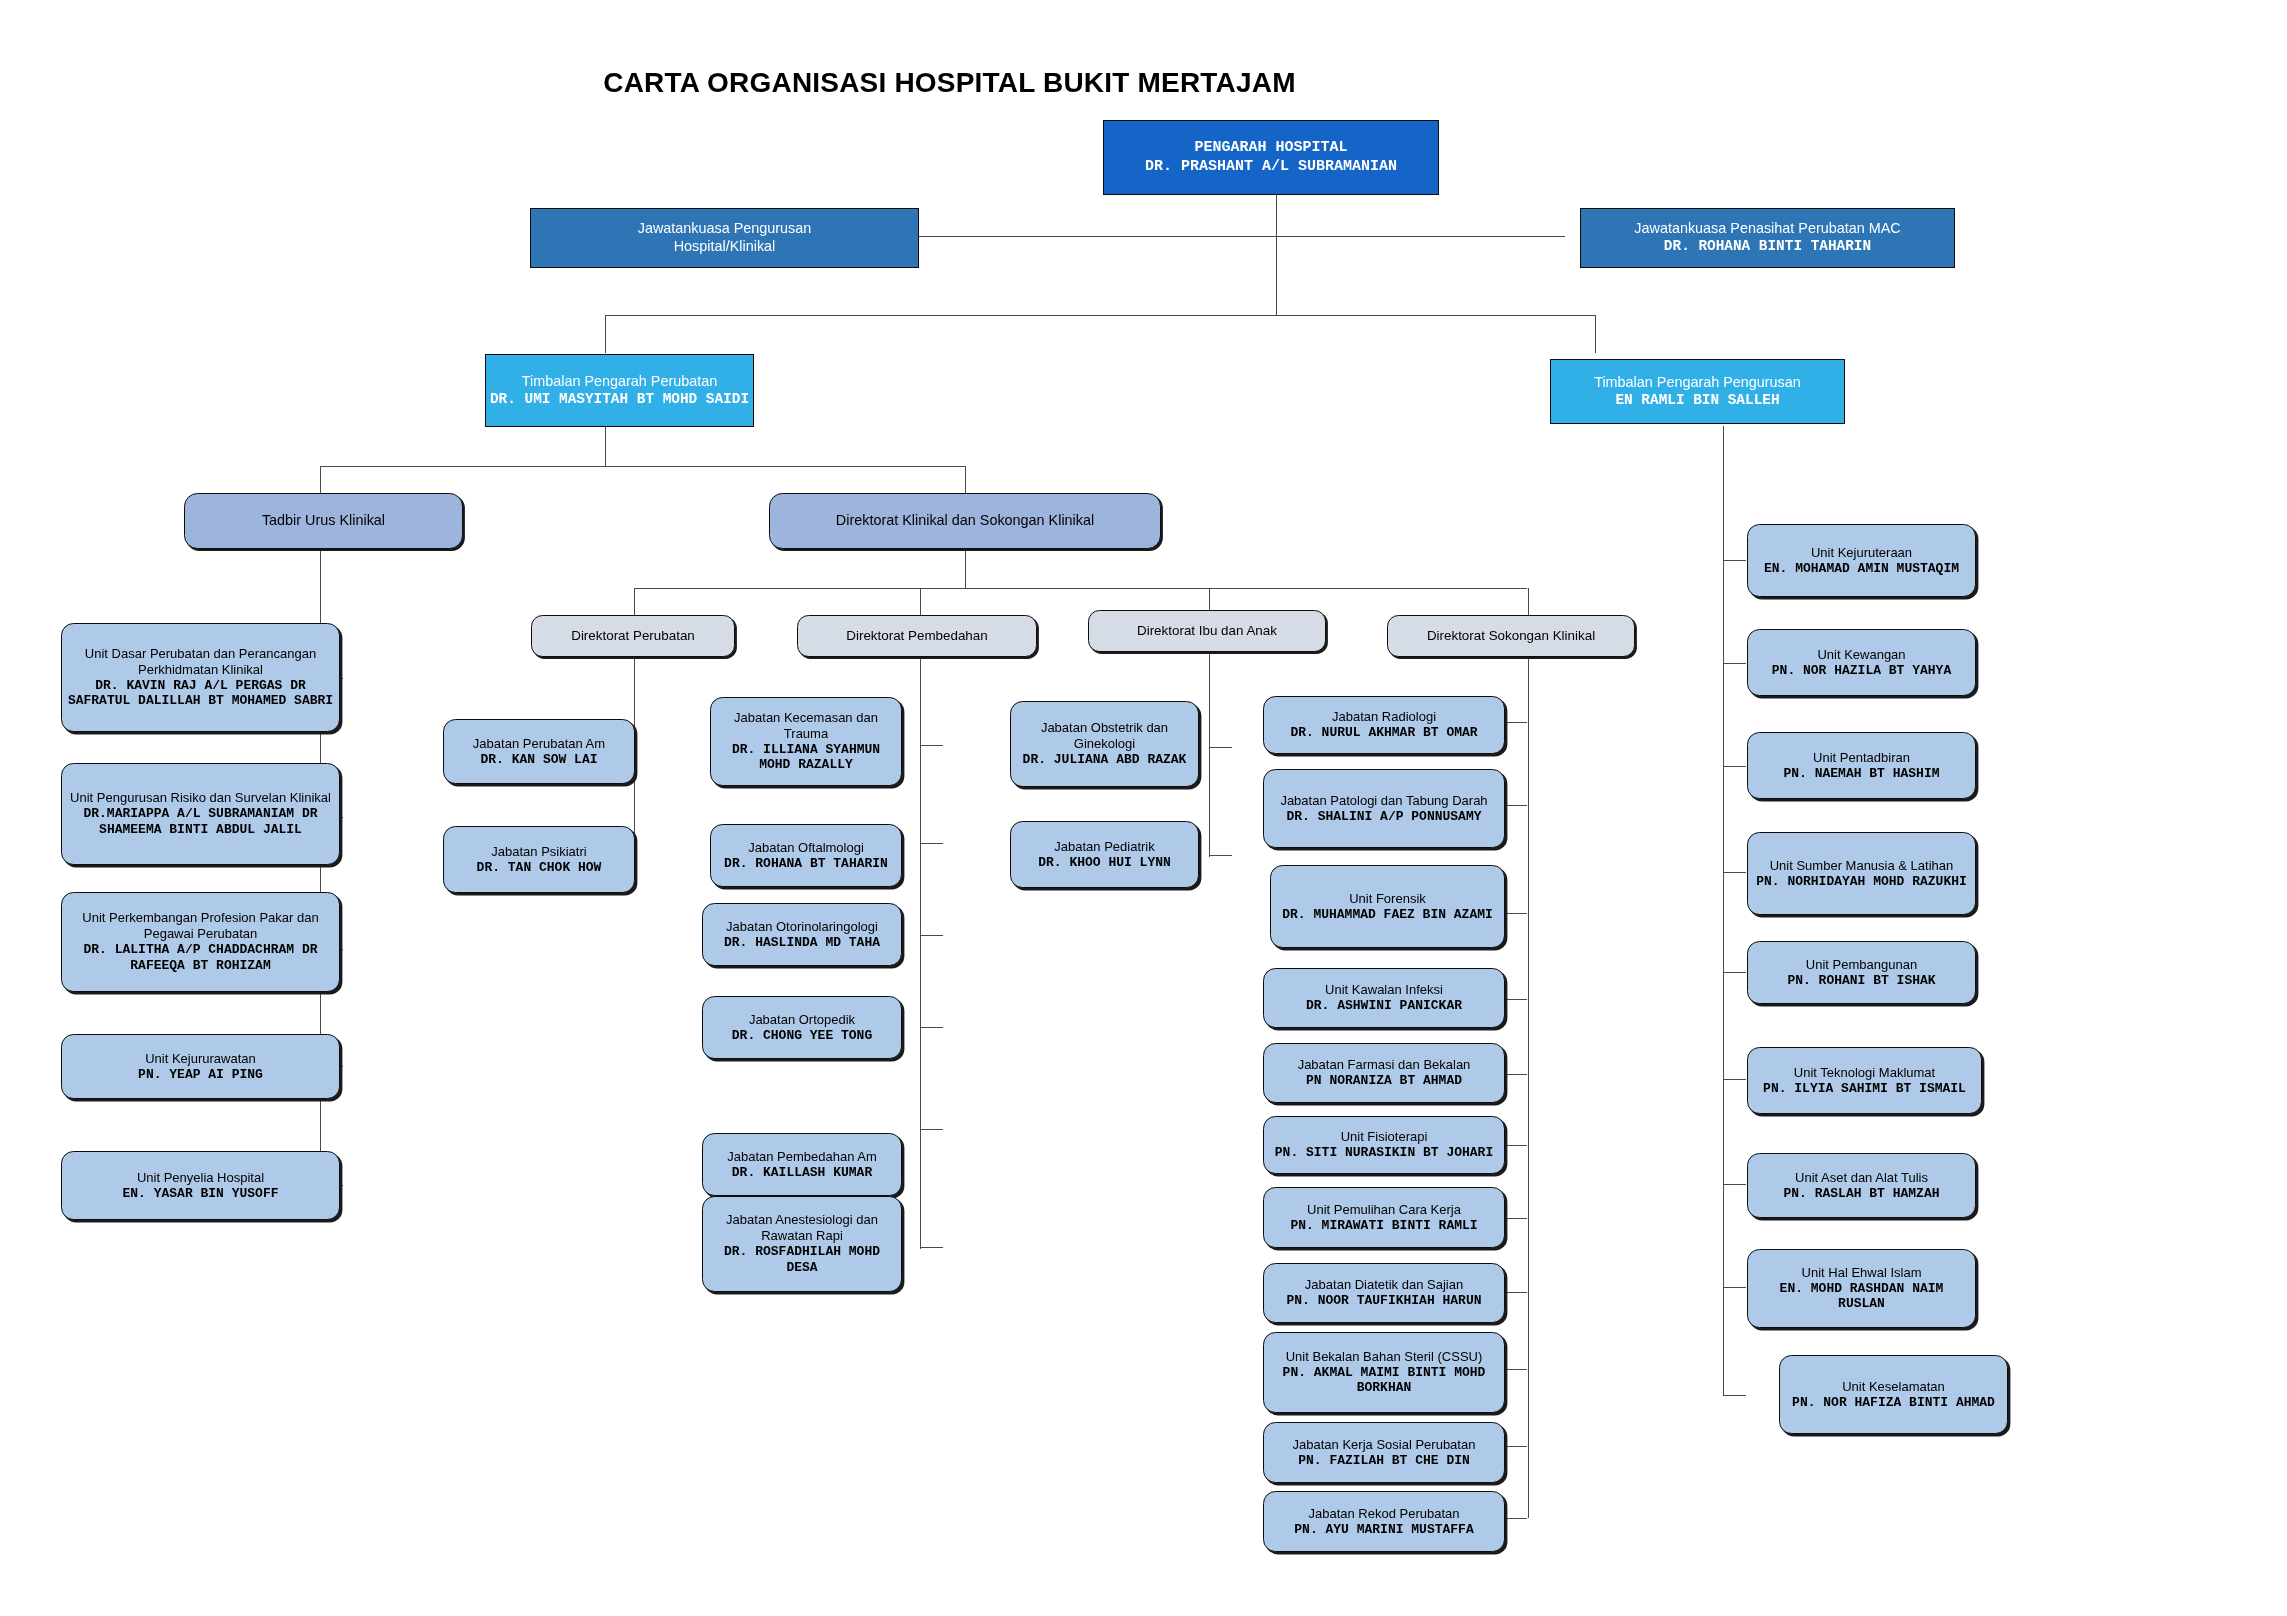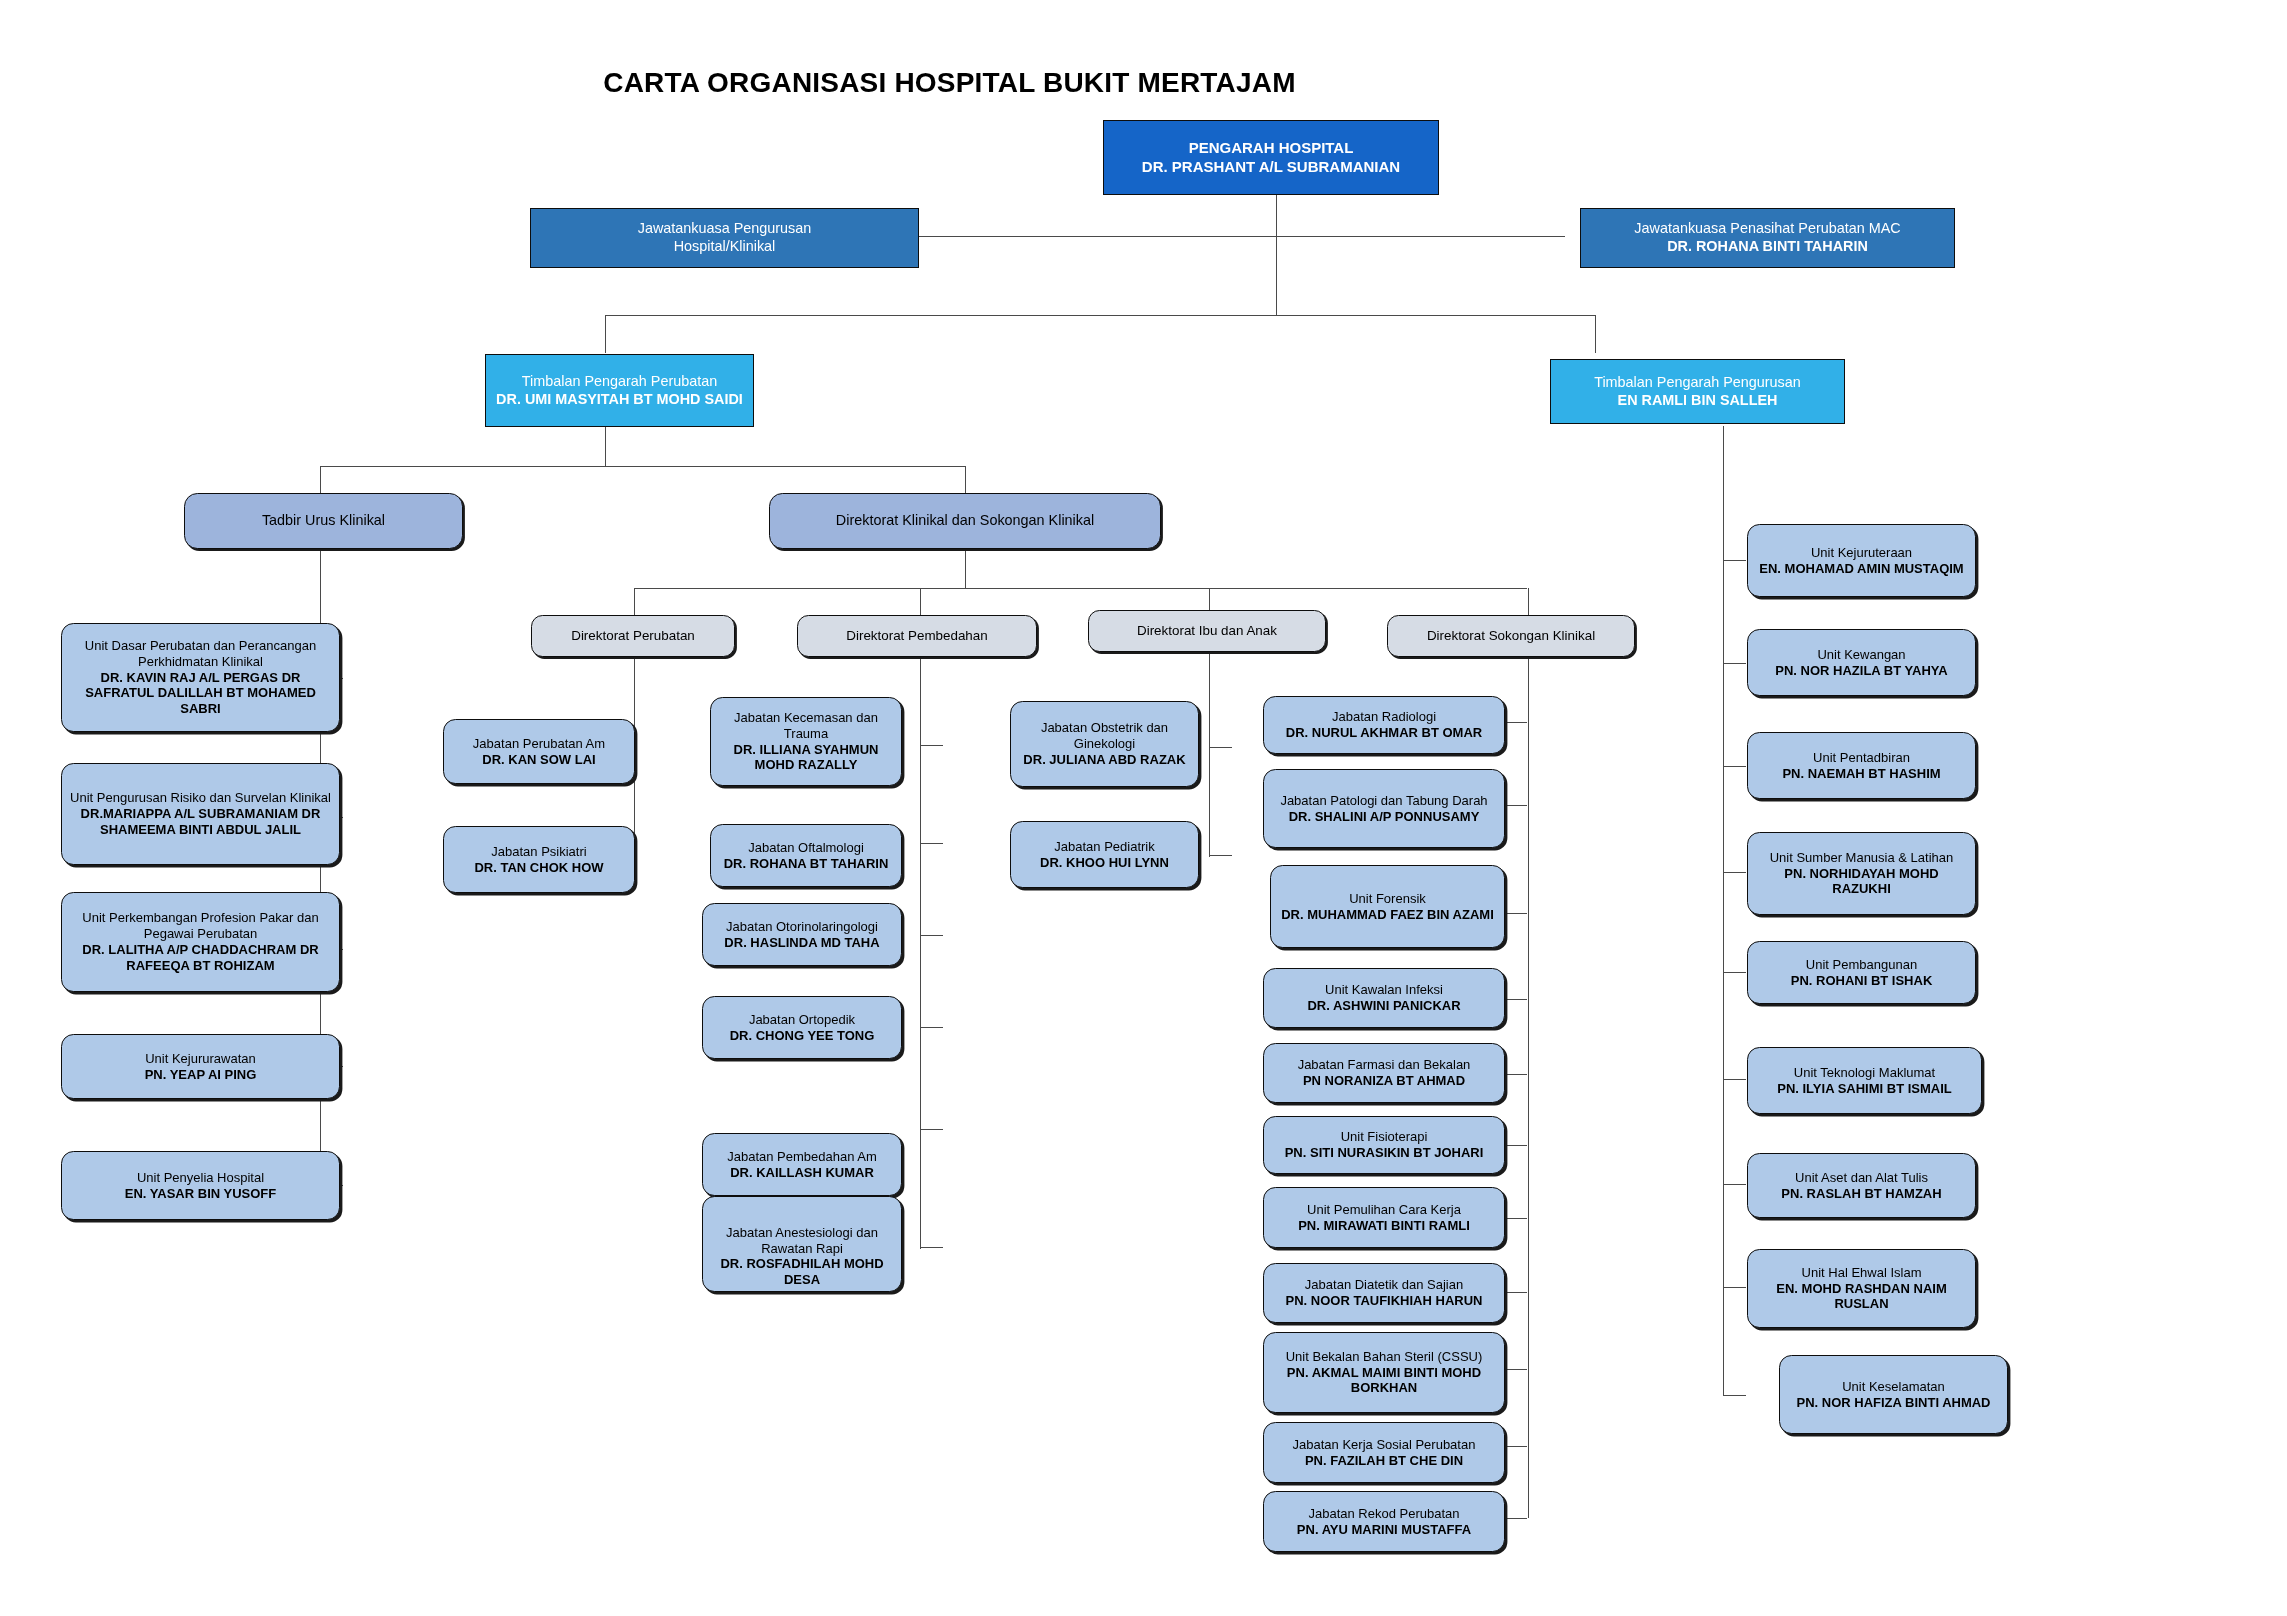--- a/index.html
+++ b/index.html
@@ -41,7 +41,7 @@
     z-index: 5;
   }
   .box .t1 { font-weight: normal; display: block; }
-  .box .t2 { font-weight: bold; display: block; }
+  .box .t2 { font-weight: bold; display: block; font-family: Liberation Mono, monospace; }
 
   
   .lvl-dir {

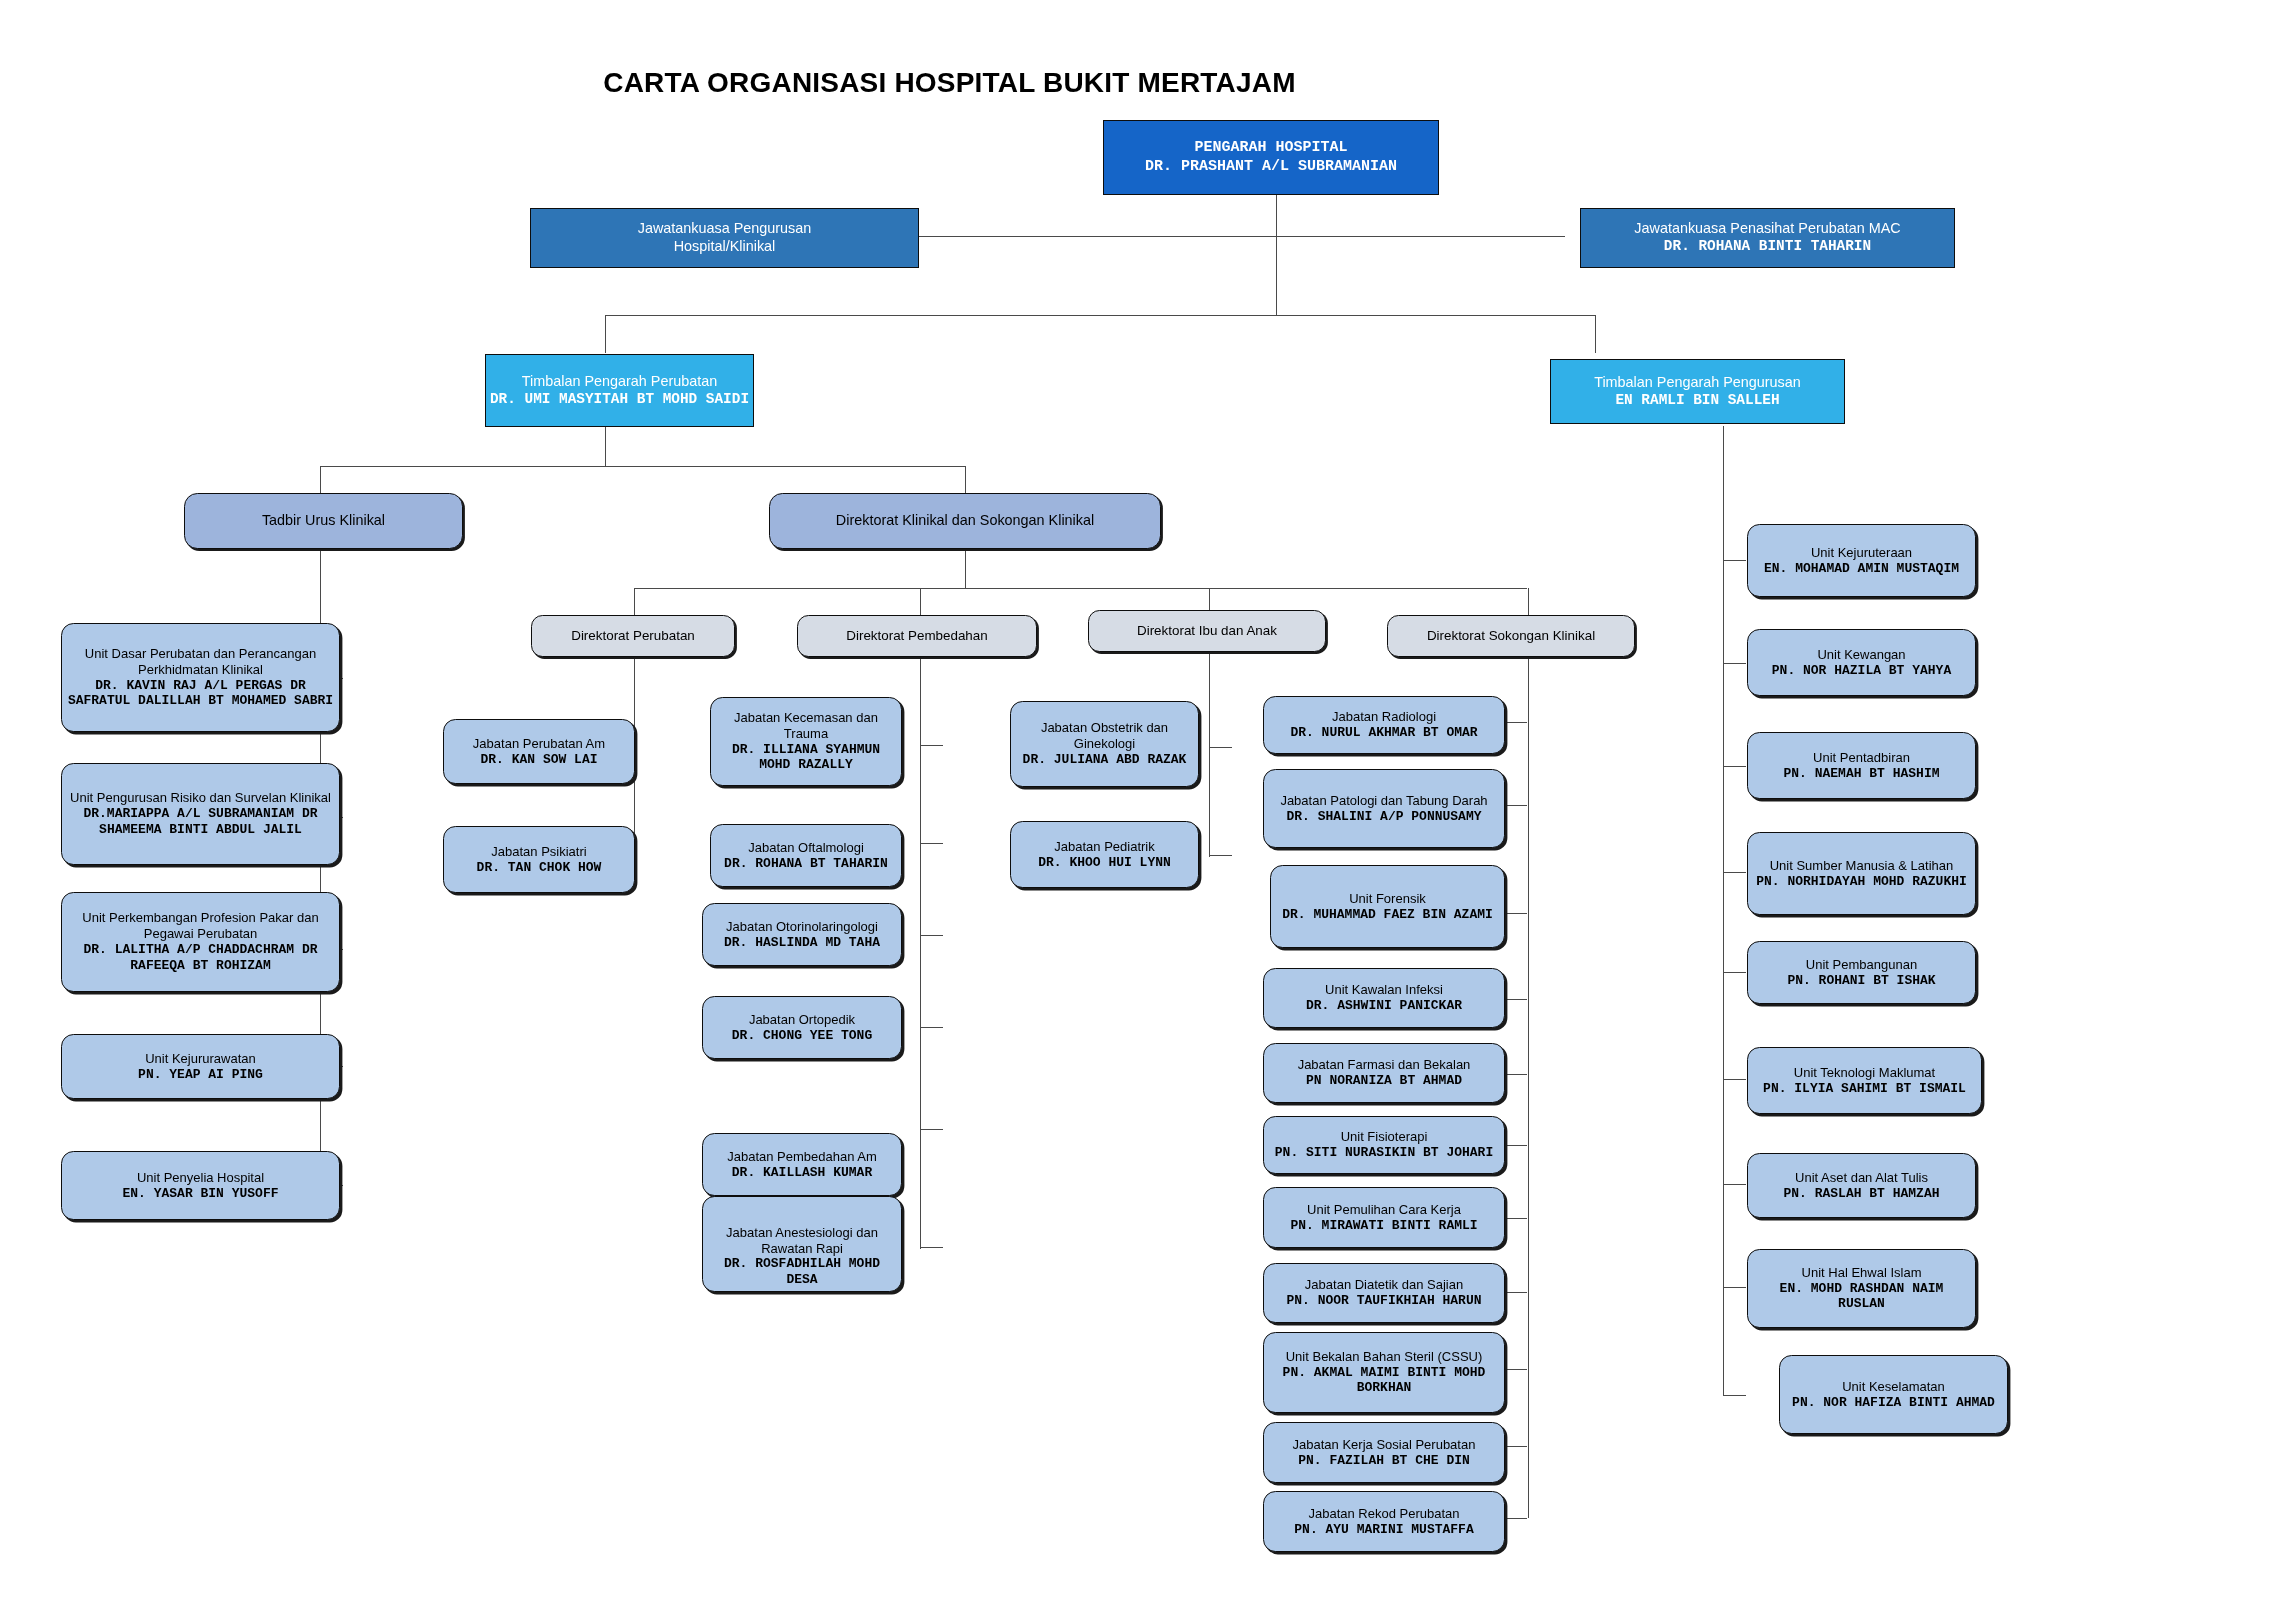--- a/index.html
+++ b/index.html
@@ -272,7 +272,7 @@
     <span class="t1">Jabatan Pembedahan Am</span>
     <span class="t2">DR. KAILLASH KUMAR</span>
   </div>
-  <div class="box lvl-unit" style="left:702px; top:1196px; width:200px; height:96px;justify-content:flex-end;">
+  <div class="box lvl-unit" style="left:702px; top:1196px; width:200px; height:96px;">
     <span class="t1">Jabatan Anestesiologi dan Rawatan Rapi</span>
     <span class="t2">DR. ROSFADHILAH MOHD DESA</span>
   </div>

